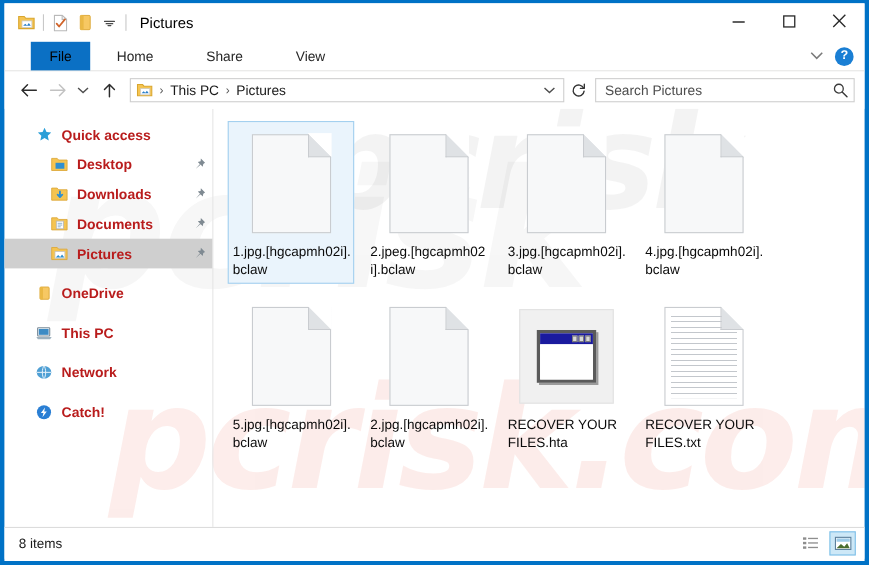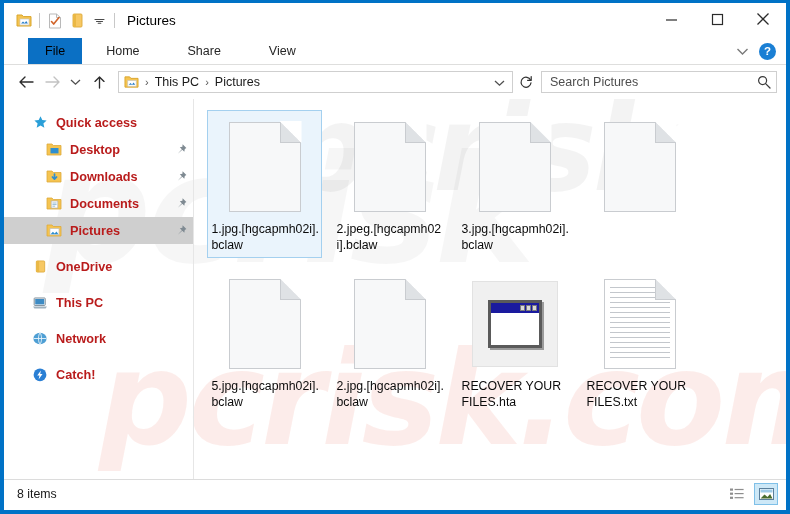--- a/index.html
+++ b/index.html
@@ -729,6 +729,7 @@
                 <span class="fold"></span>
               </div>
             </div>
+            <div class="file-label">4.jpg.[hgcapmh02i].bclaw</div>
           </div>
           <div class="file-item">
             <div class="thumb">

